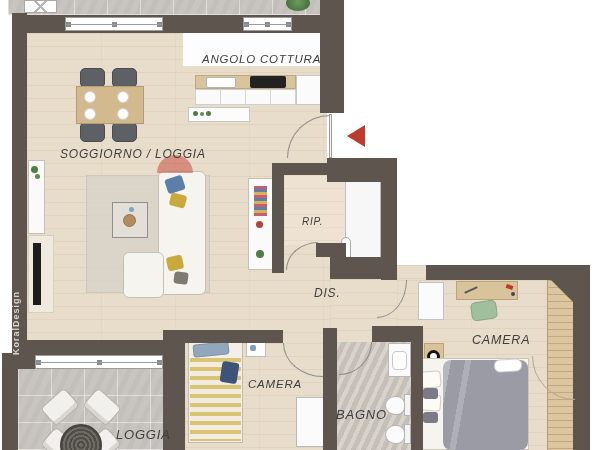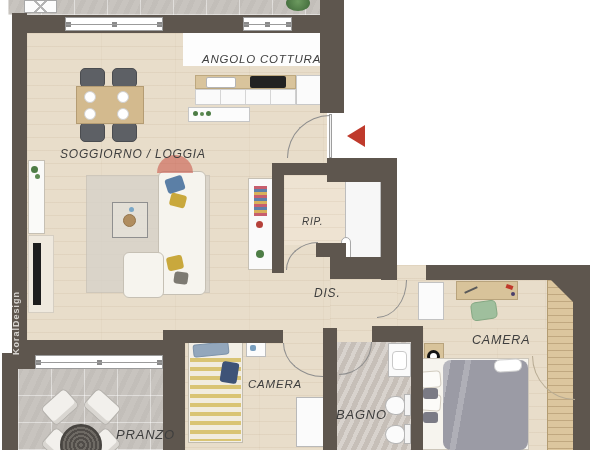--- a/index.html
+++ b/index.html
@@ -183,7 +183,7 @@
   <div class="lbl z6" style="left:472px;top:334px;font-size:12.5px;">CAMERA</div>
   <div class="lbl z6" style="left:248px;top:379px;font-size:11.5px;">CAMERA</div>
   <div class="lbl z6" style="left:336px;top:408px;font-size:13px;">BAGNO</div>
-  <div class="lbl z6" style="left:116px;top:428px;font-size:13px;">PRANZO</div>
+  <div class="lbl z6" style="left:116px;top:428px;font-size:13px;">LOGGIA</div>
 
   <div class="abs z6" style="left:347px;top:125px;width:0;height:0;border-top:11px solid transparent;border-bottom:11px solid transparent;border-right:18px solid #bf3a2c;"></div>
   <div class="abs z6 credit" style="left:11px;top:293px;width:16px;height:62px;">KoralDesign</div>

